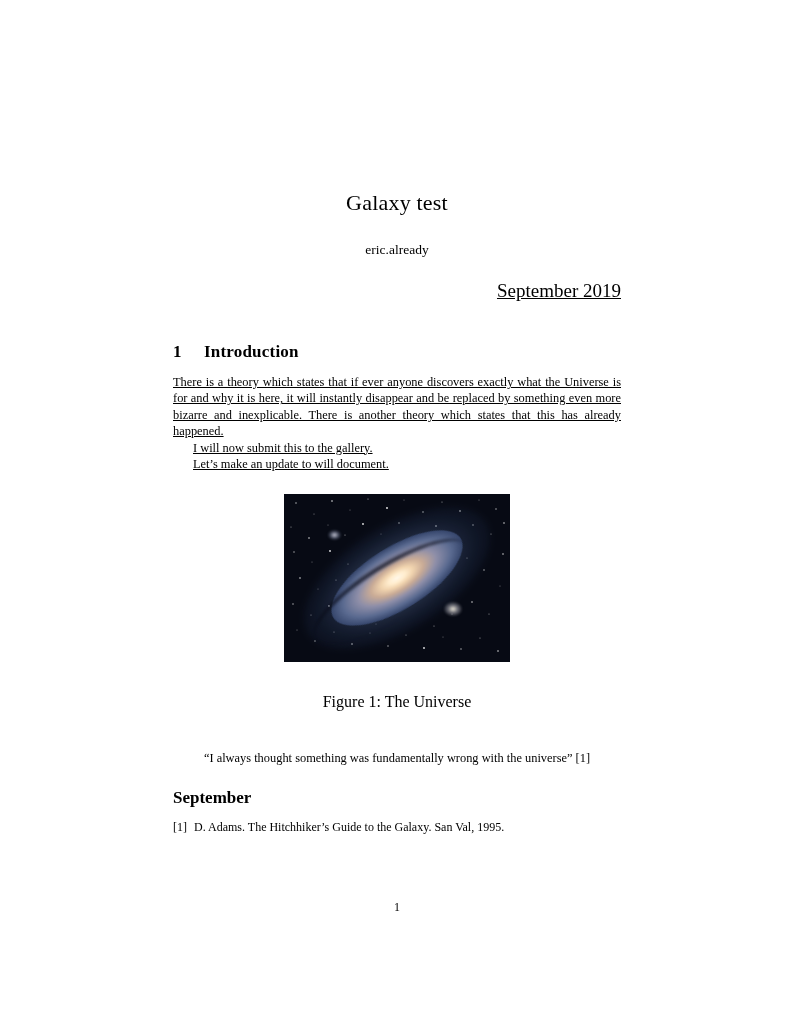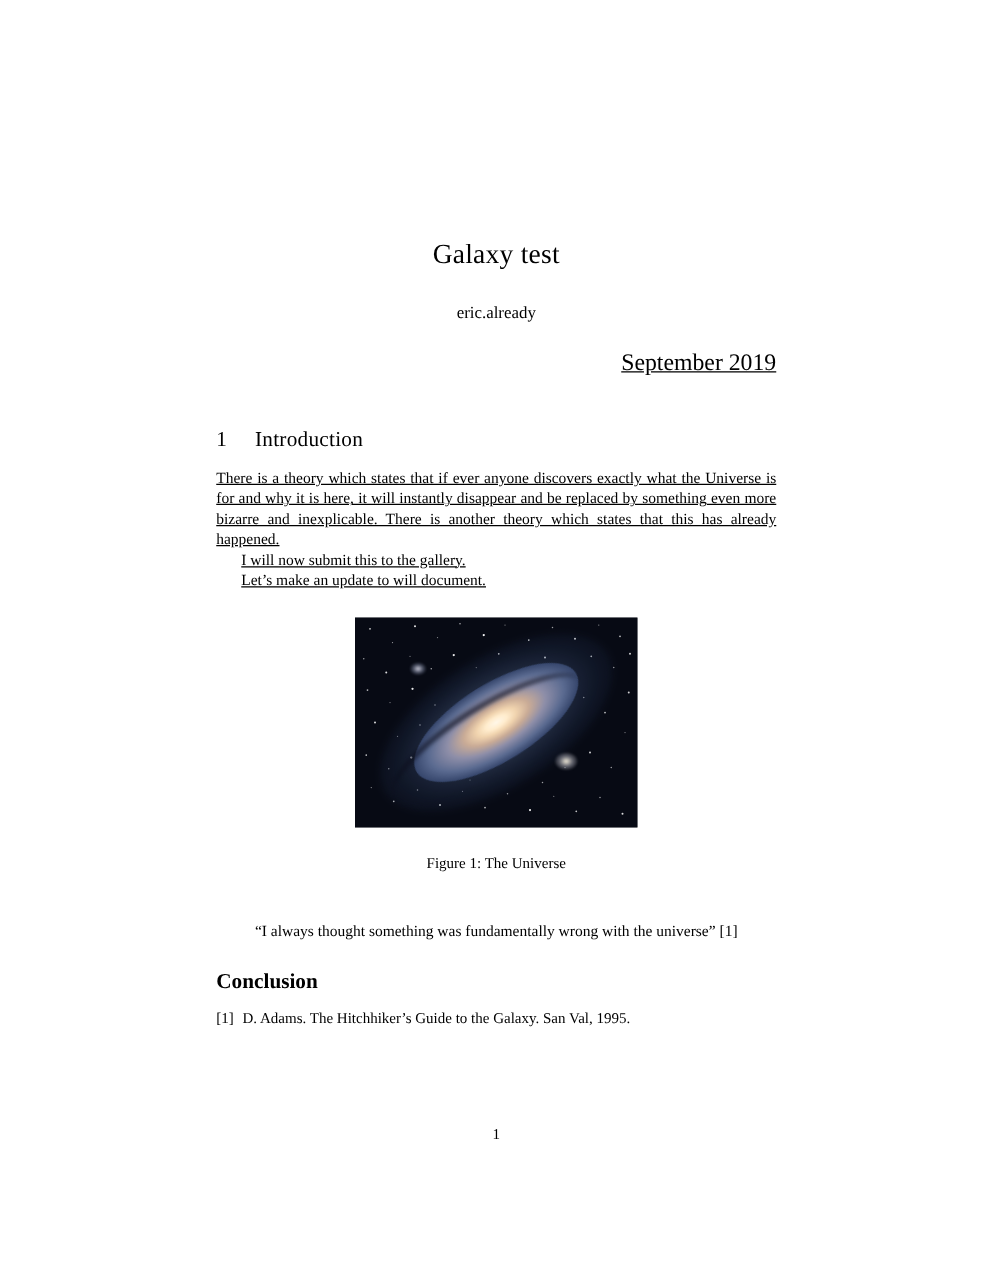--- a/index.html
+++ b/index.html
@@ -48,7 +48,7 @@
   }
   .section-heading {
     font-size: 17px;
-    font-weight: normal;
+    font-weight: bold;
     margin: 0 0 12px 0;
     letter-spacing: 0.2px;
   }

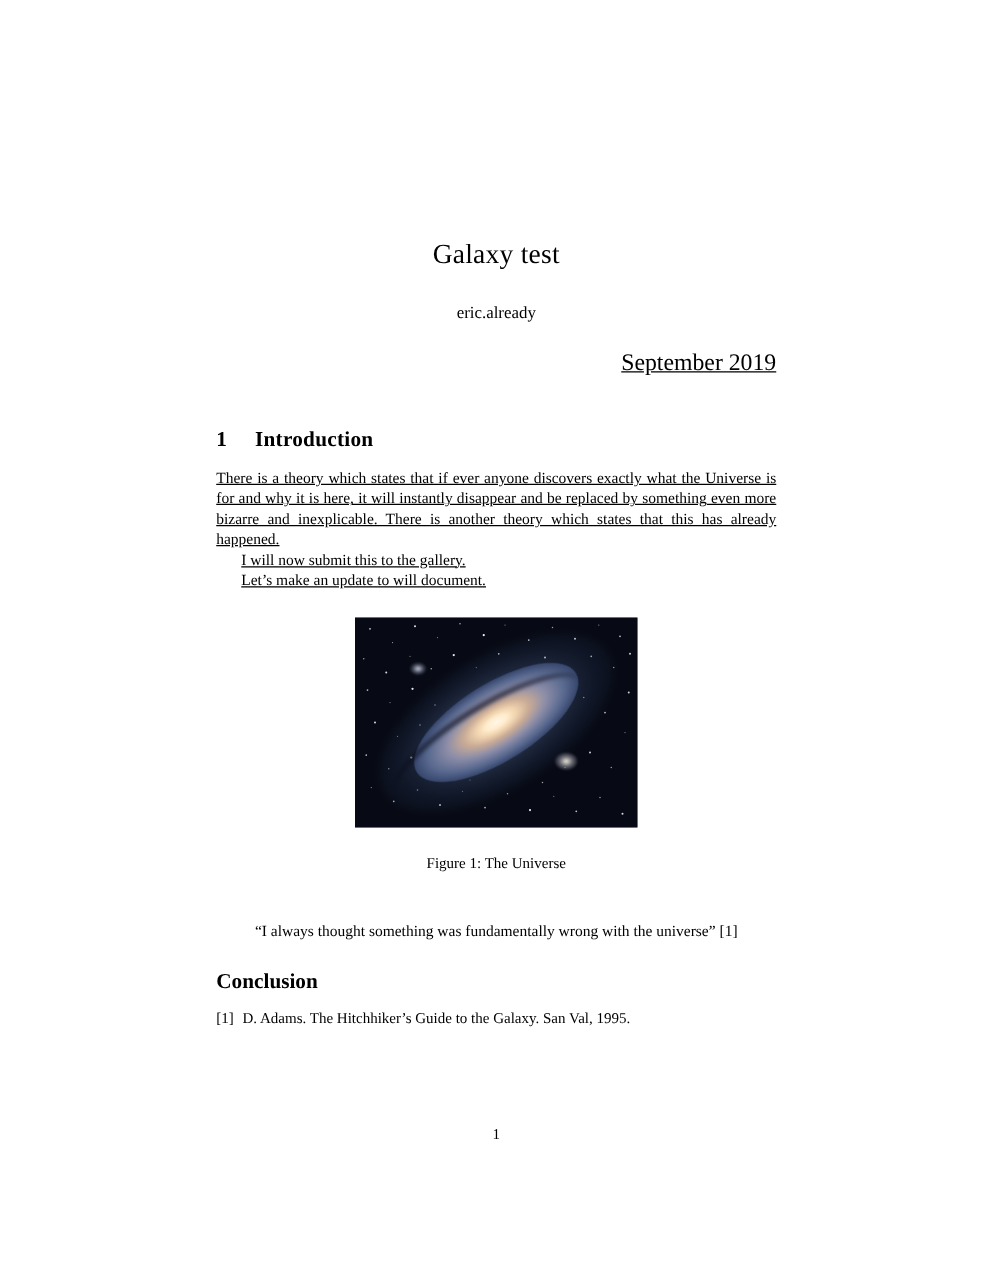--- a/index.html
+++ b/index.html
@@ -157,8 +157,8 @@
     left: 0; top: 0; right: 0; bottom: 0;
   }
   .fig-caption {
-    font-size: 12px;
-    margin-top: 16px;
+    font-size: 16px;
+    margin-top: 27px;
   }
   .quote-line {
     font-size: 12.4px;

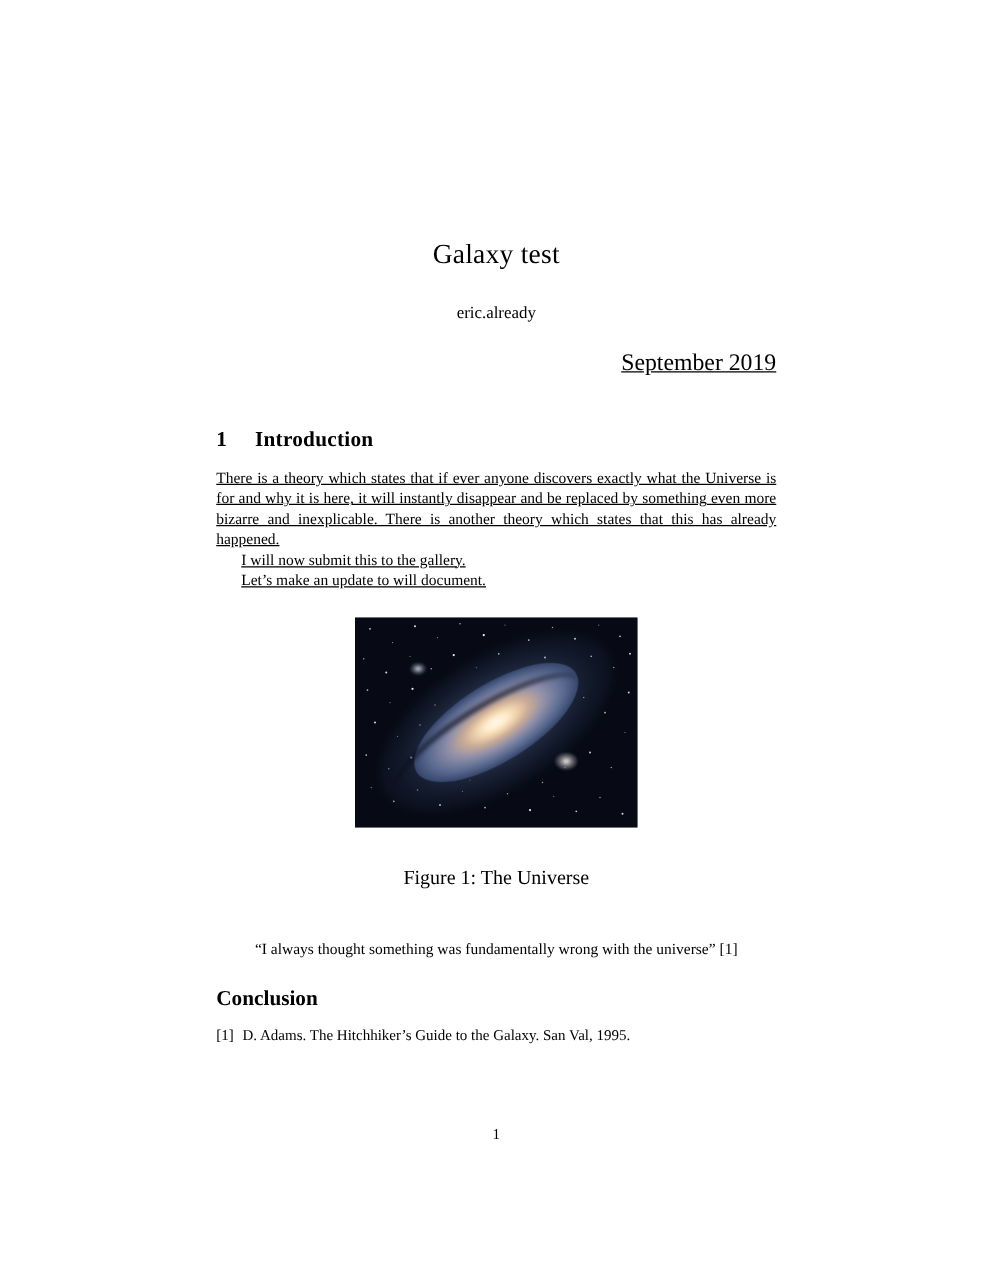--- a/index.html
+++ b/index.html
@@ -287,7 +287,7 @@
 
     <div class="spacer-md"></div>
 
-    <h2 class="refs-heading">Conclusion</h2>
+    <h2 class="refs-heading">September</h2>
 
     <div class="ref-item">
       <span class="ref-label">[1]</span>

